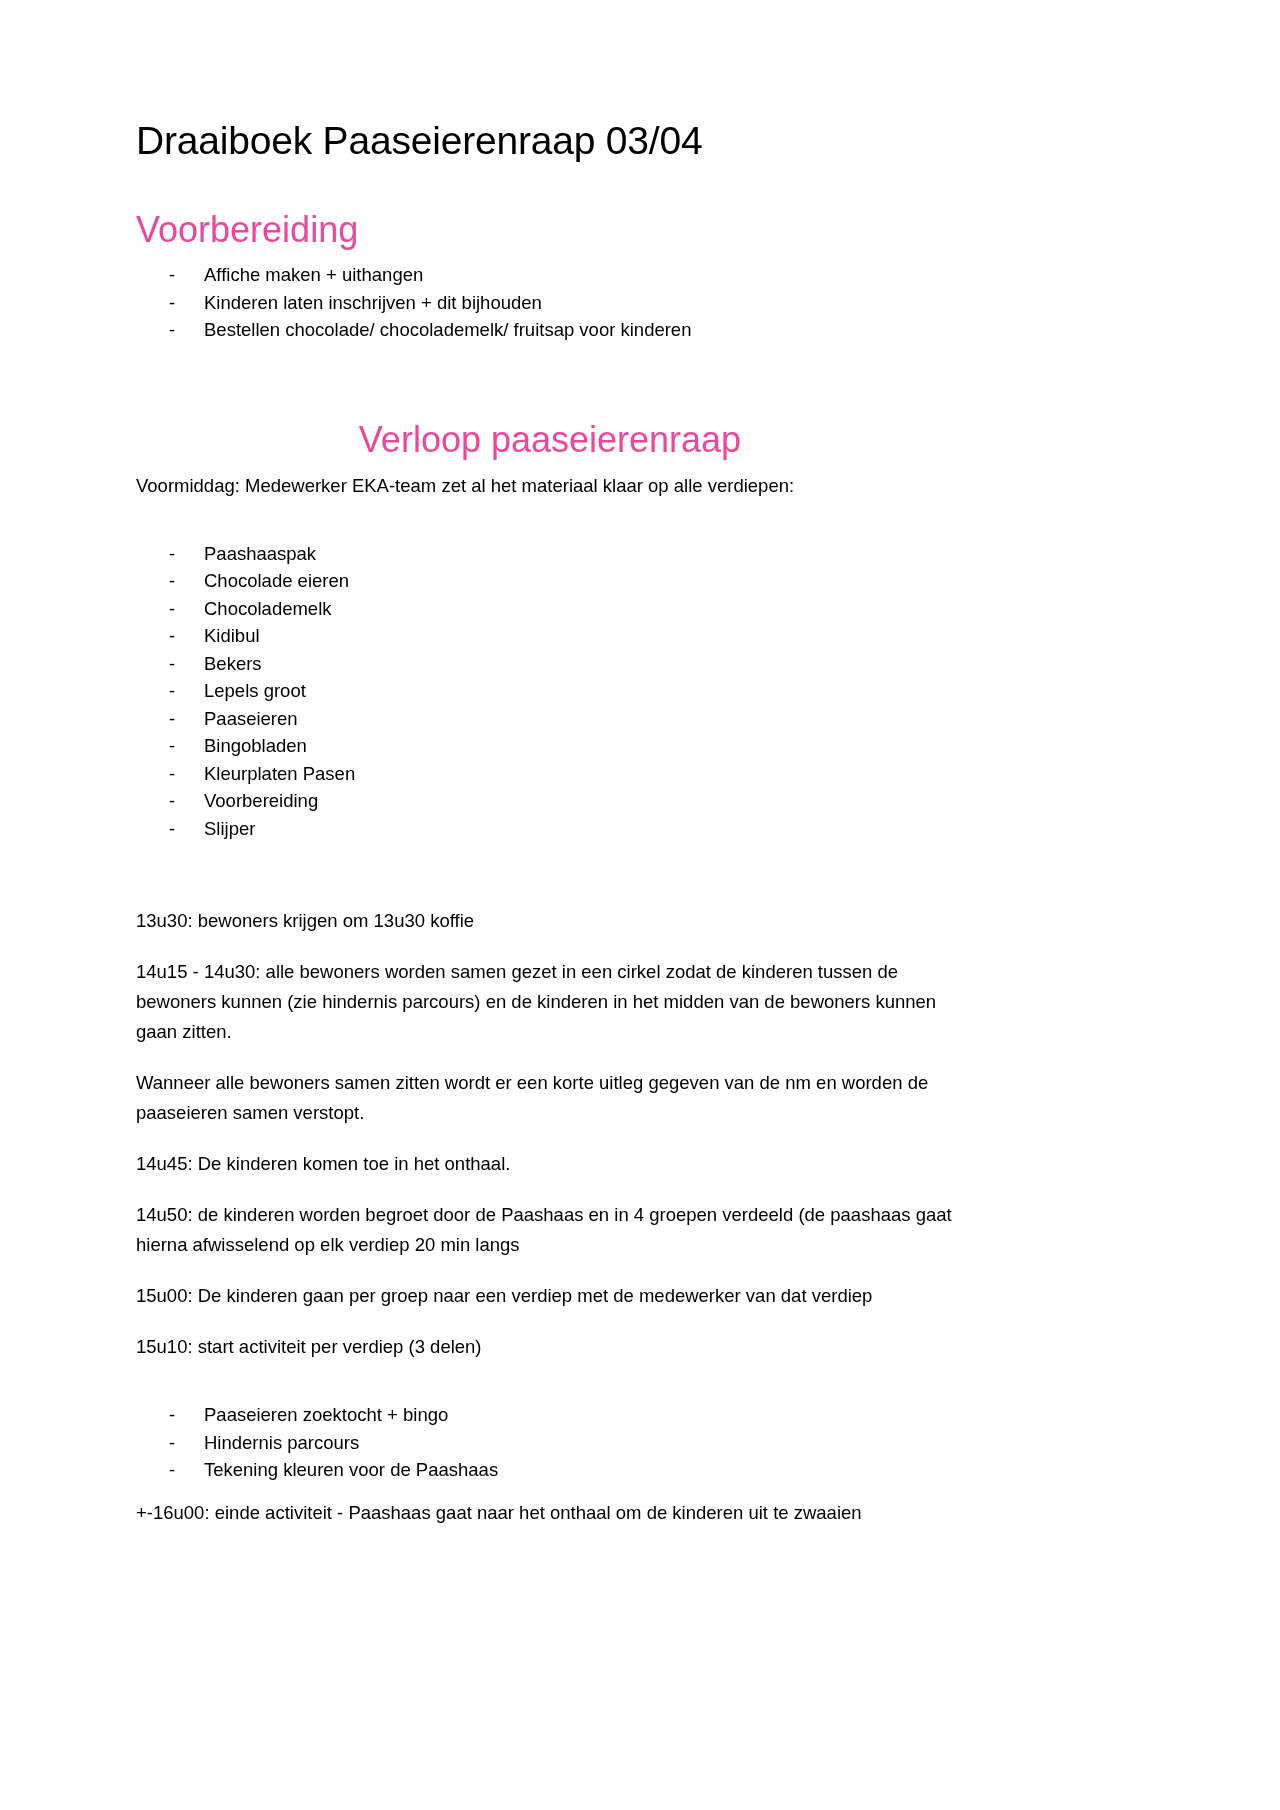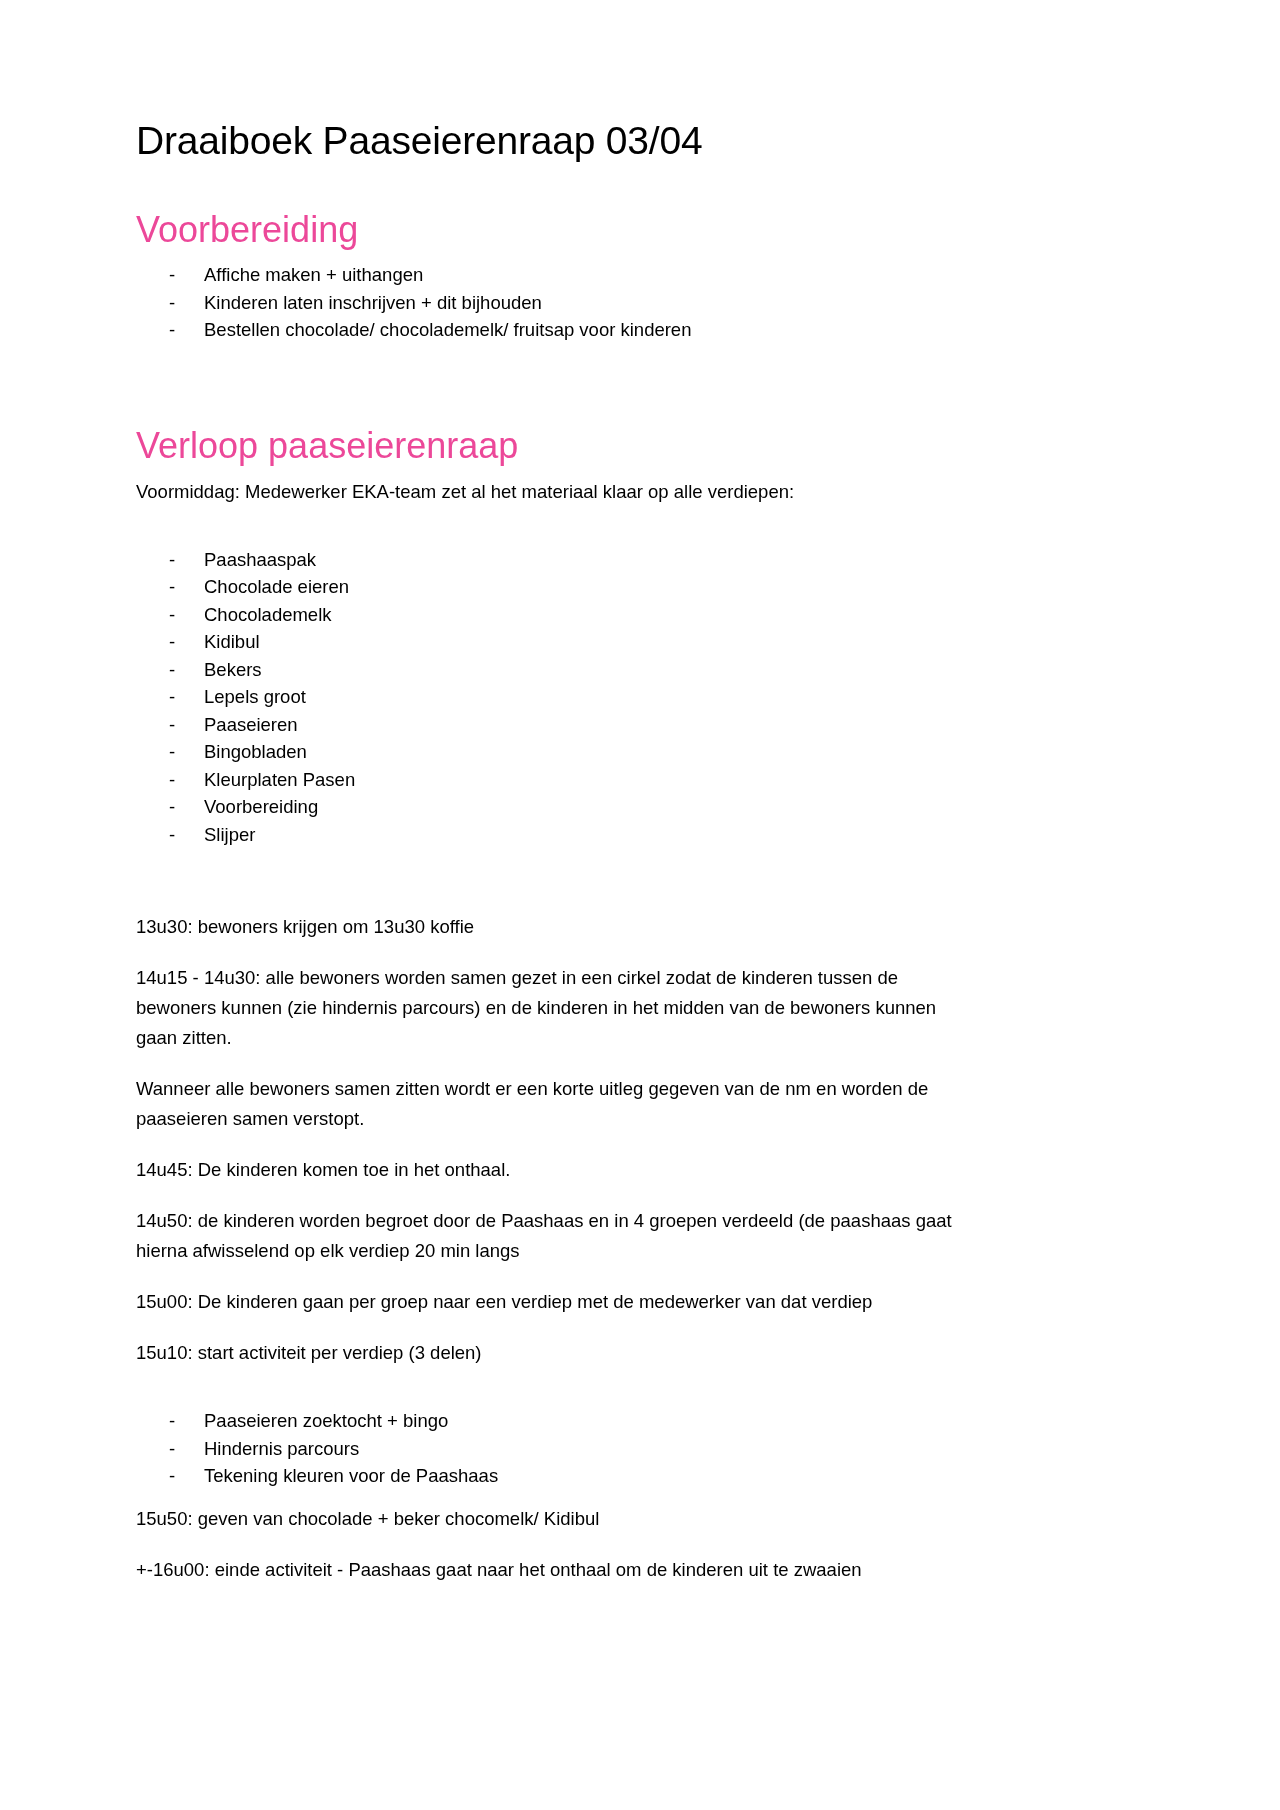--- a/index.html
+++ b/index.html
@@ -46,7 +46,8 @@
     margin: 0 0 10px 0;
   }
   .section-heading.second {
-    margin-top: 6px;
+    margin-top: 0;
+    text-align: center;
   }
   .dash-list {
     list-style: none;

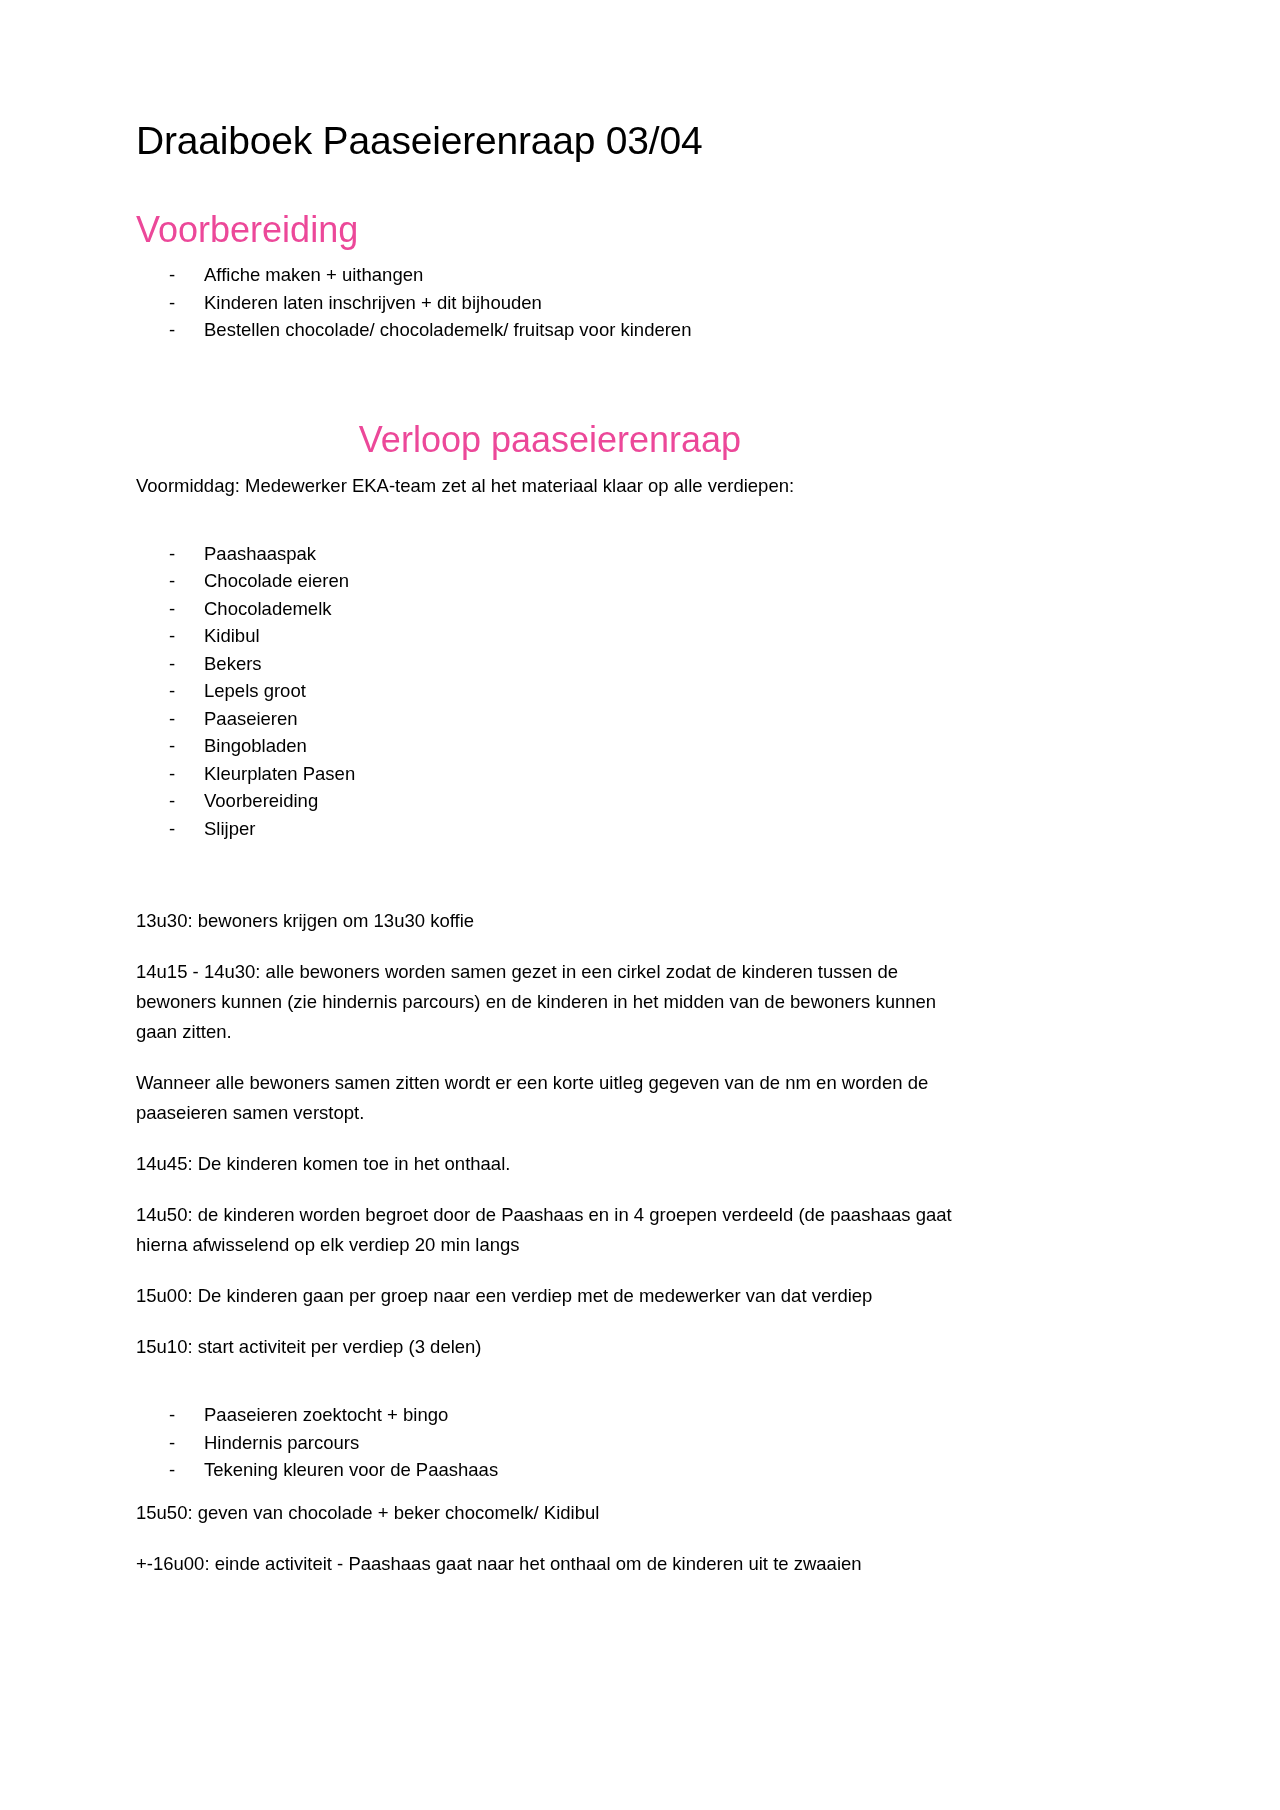--- a/index.html
+++ b/index.html
@@ -146,7 +146,6 @@
 
     <div class="gap-sm"></div>
 
-    <p class="para"><b>15u50:</b><span> geven van chocolade + beker chocomelk/ Kidibul</span></p>
 
     <p class="para"><b>+-16u00</b><span>: einde activiteit - Paashaas gaat naar het onthaal om de kinderen uit te zwaaien</span></p>
 

